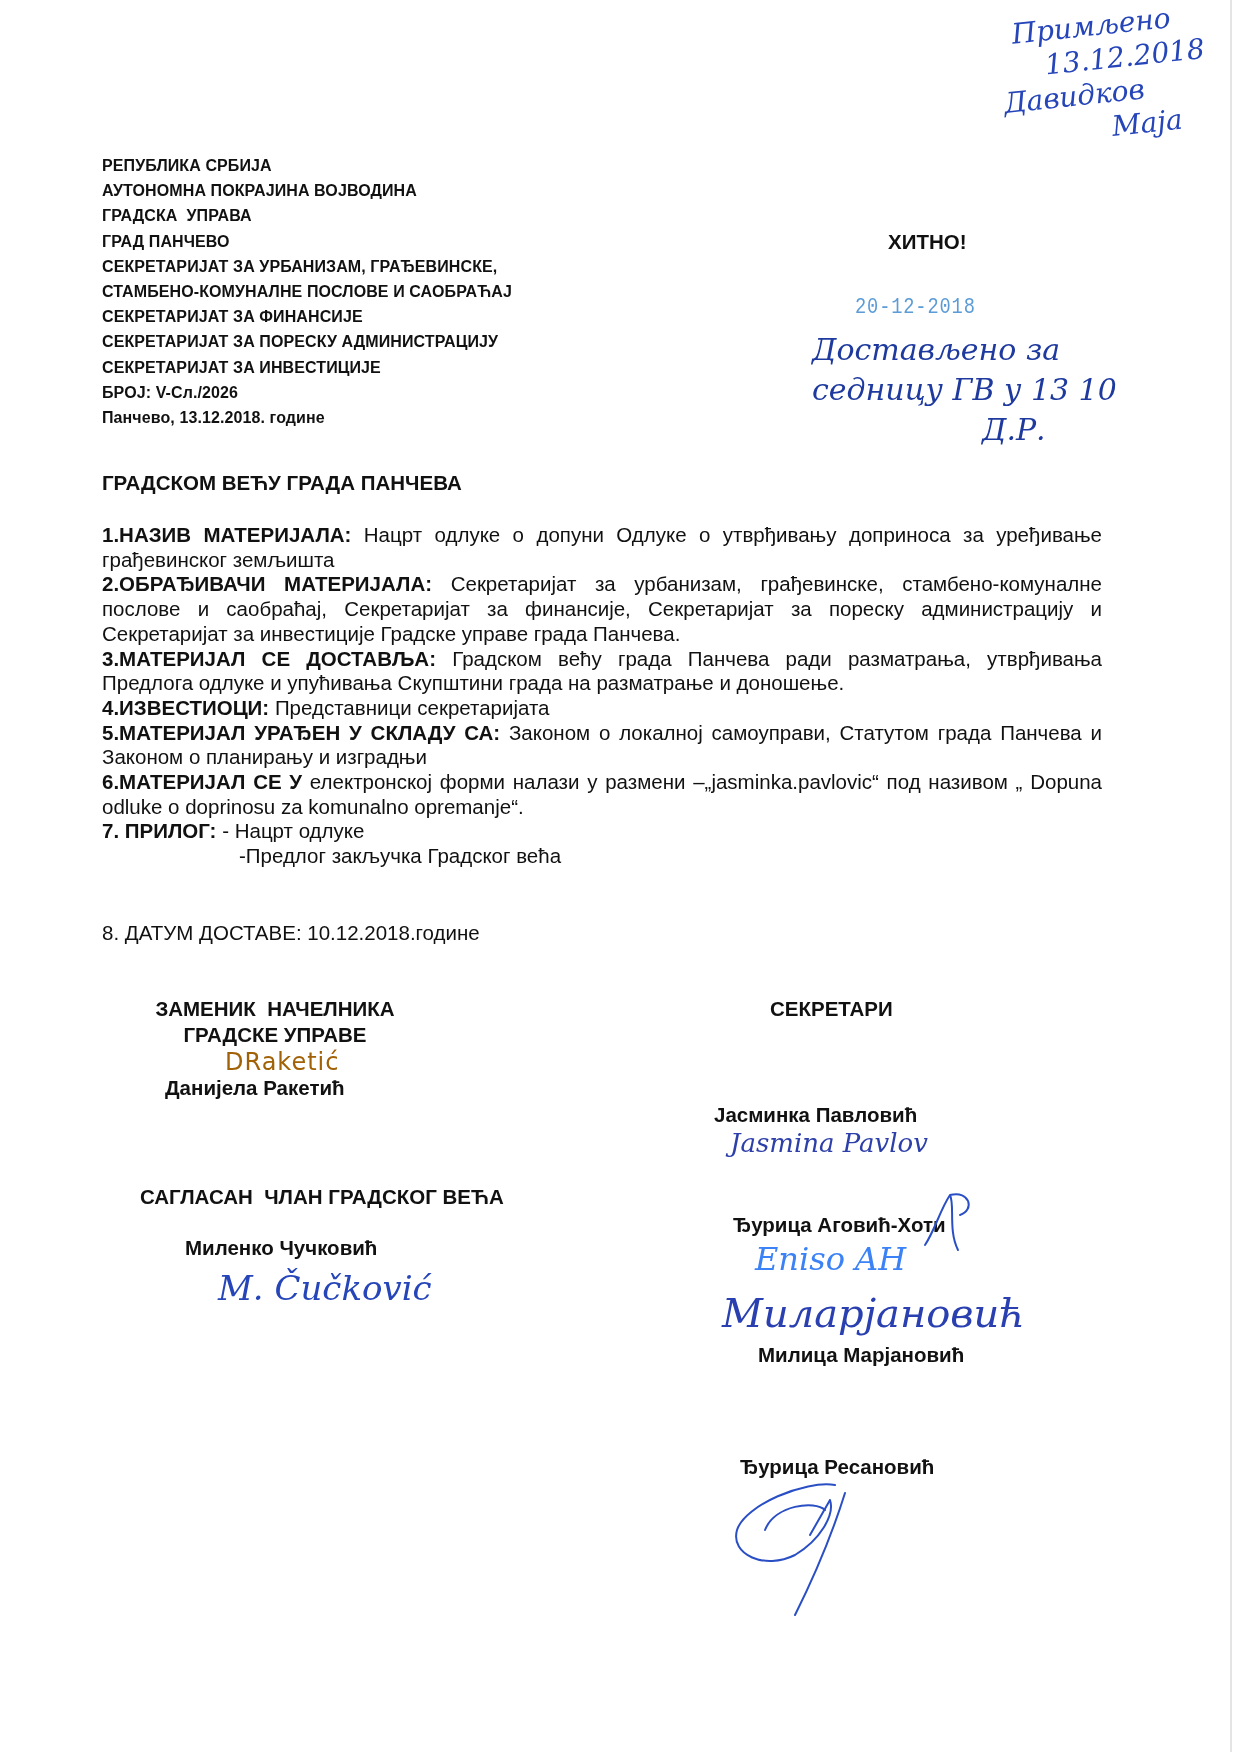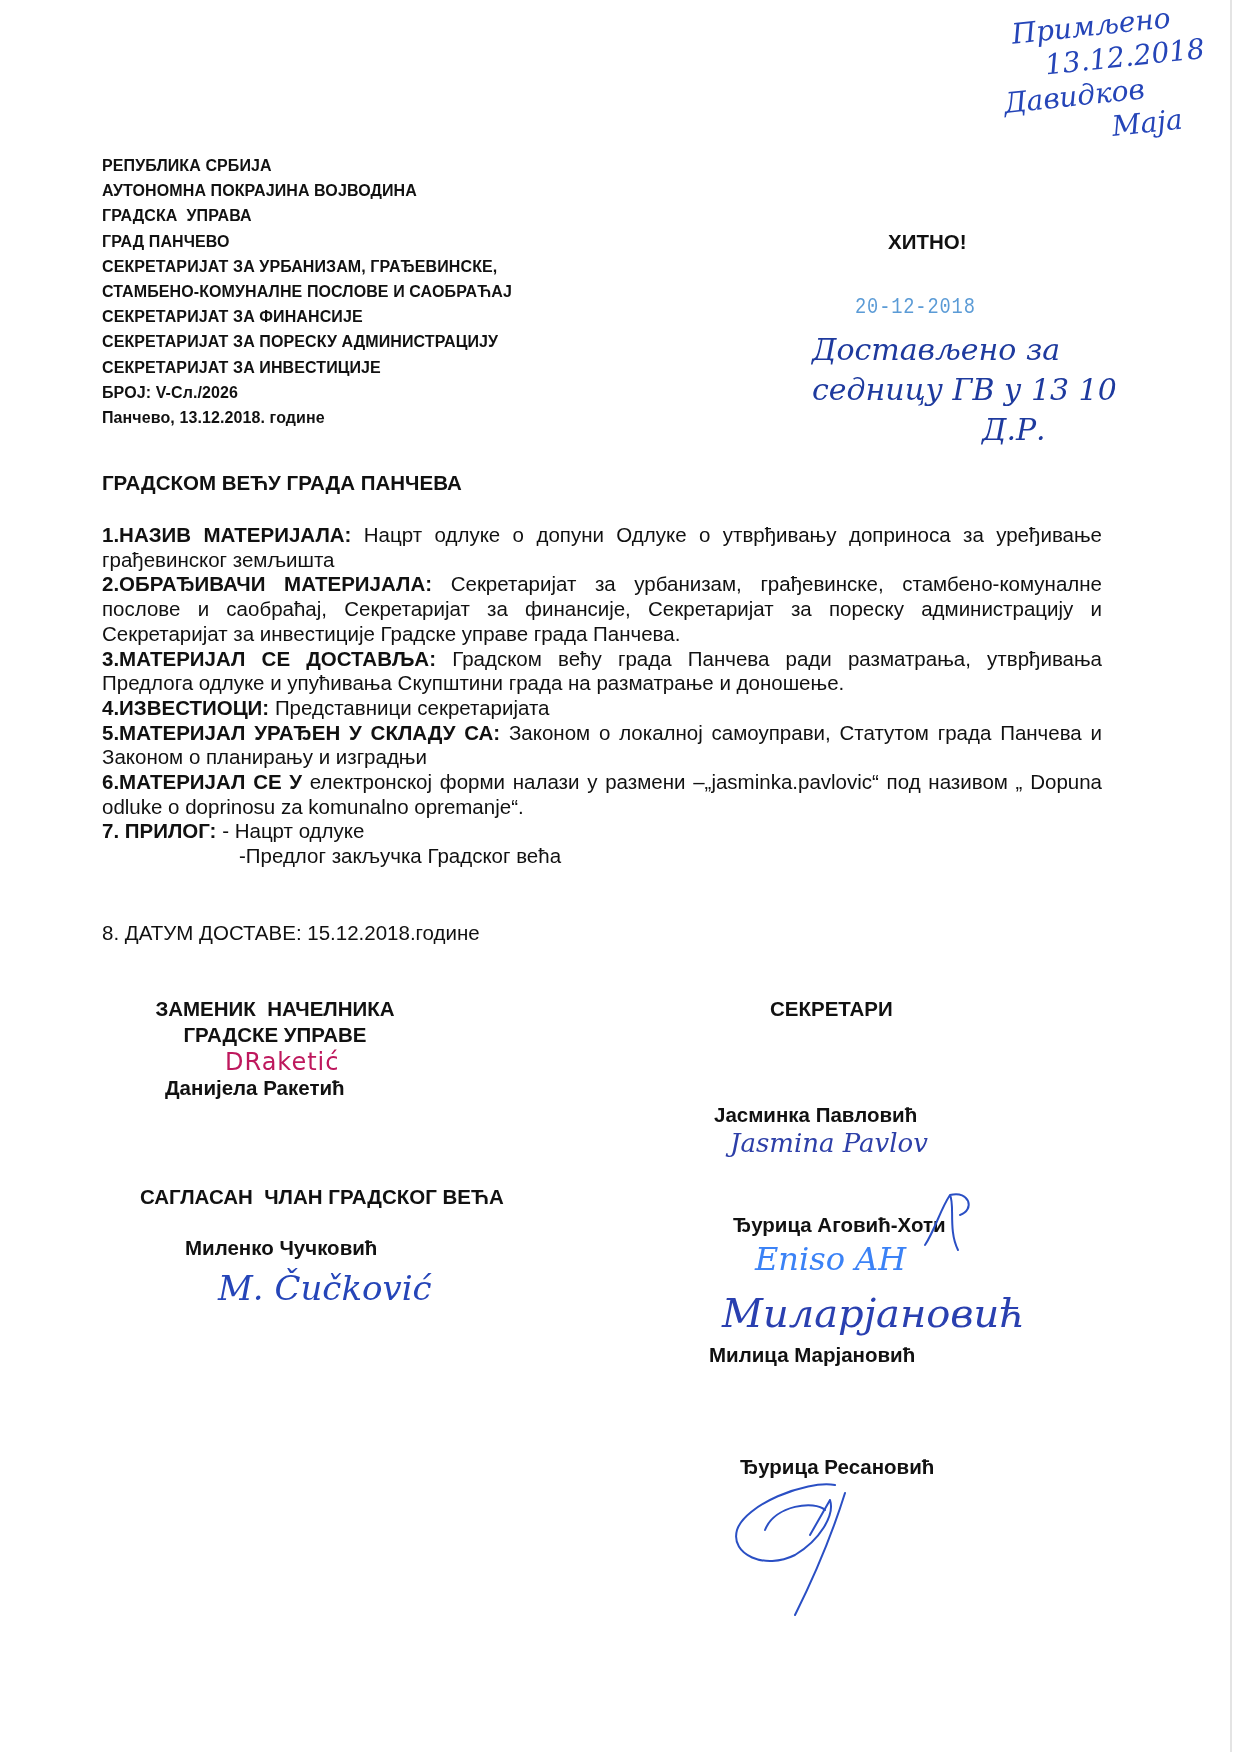--- a/index.html
+++ b/index.html
@@ -75,7 +75,7 @@
     <p class="prilog2"><span>-Предлог закључка Градског већа</span></p>
   </div>
 
-  <div class="abs delivery"><b>8. ДАТУМ ДОСТАВЕ</b><span>: 15.12.2018.године</span></div>
+  <div class="abs delivery"><b>8. ДАТУМ ДОСТАВЕ</b><span>: 10.12.2018.године</span></div>
 
   <div class="abs" style="left:140px; top:997px; width:270px;">
     <div class="sig-title">ЗАМЕНИК  НАЧЕЛНИКА</div>

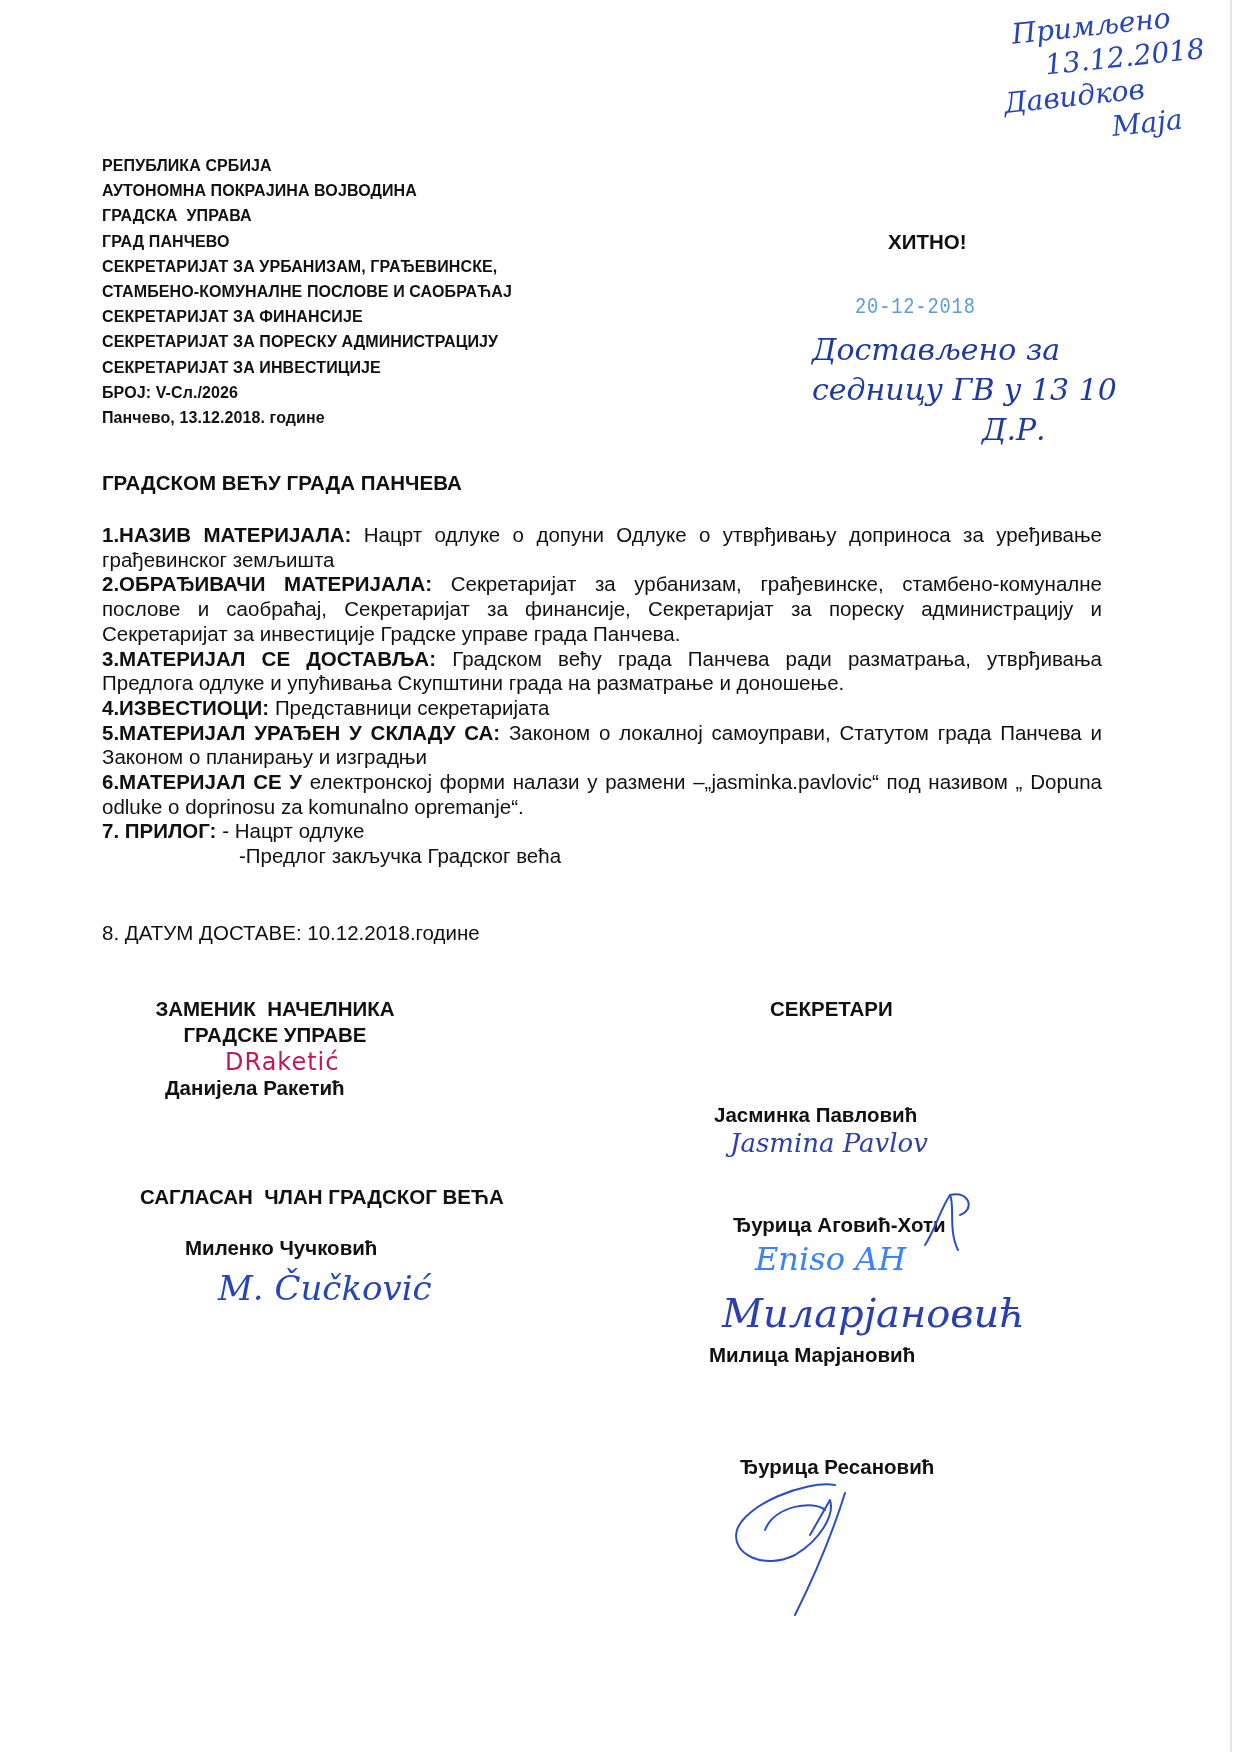--- a/index.html
+++ b/index.html
@@ -81,7 +81,7 @@
     <div class="sig-title">ЗАМЕНИК  НАЧЕЛНИКА</div>
     <div class="sig-title" style="margin-top:2px;">ГРАДСКЕ УПРАВЕ</div>
   </div>
-  <div class="hand" style="left:225px; top:1048px; font-size:24px; font-style:normal; font-family:'DejaVu Sans', sans-serif; color:#be185d; letter-spacing:1px;">DRaketić</div>
+  <div class="hand" style="left:225px; top:1048px; font-size:24px; font-style:normal; font-family:'DejaVu Sans', sans-serif; color:#a16207; letter-spacing:1px;">DRaketić</div>
   <div class="abs sig-name" style="left:165px; top:1076px;">Данијела Ракетић</div>
 
   <div class="abs sig-name" style="left:140px; top:1185px;">САГЛАСАН  ЧЛАН ГРАДСКОГ ВЕЋА</div>

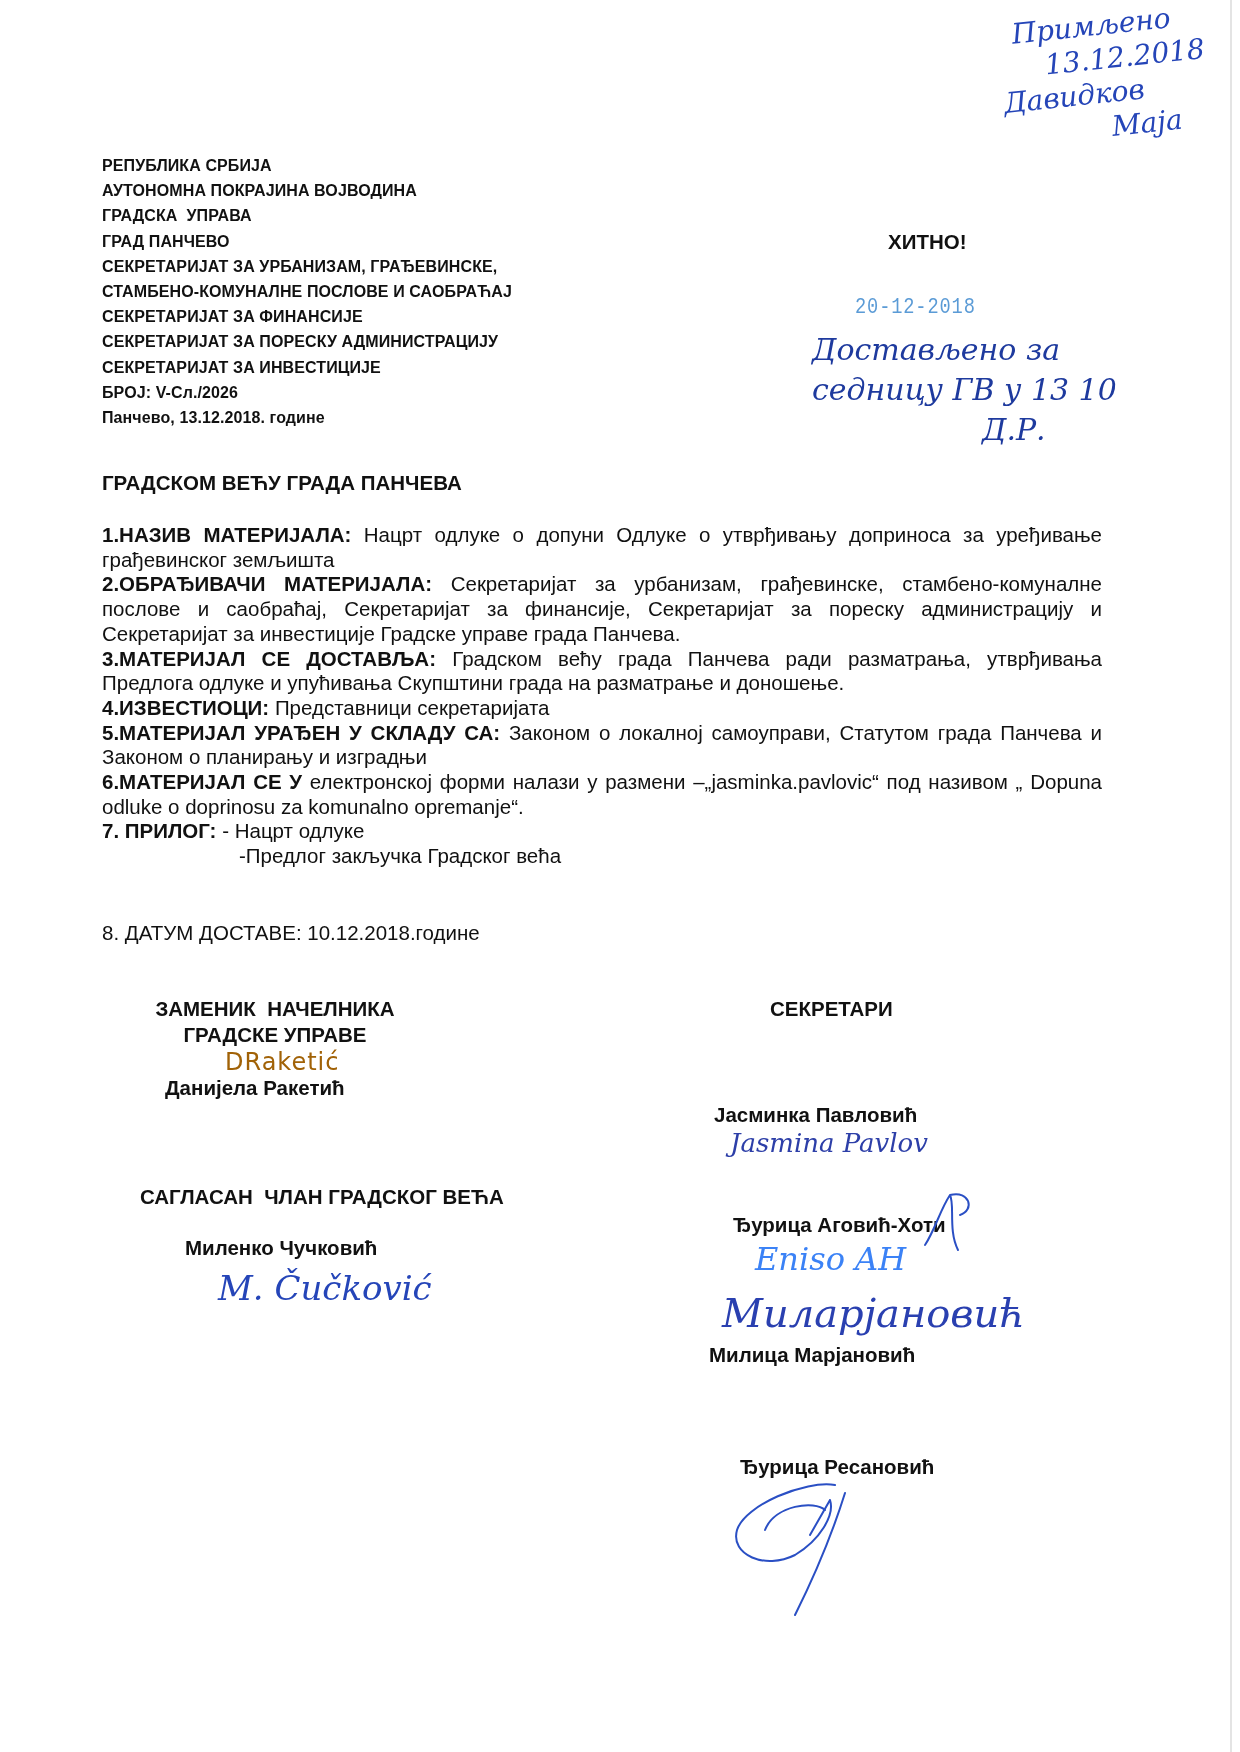--- a/index.html
+++ b/index.html
@@ -100,7 +100,7 @@
   </svg>
 
   <div class="hand" style="left:722px; top:1290px; font-size:40px; color:#2a40b0;">Миларјановић</div>
-  <div class="abs sig-name" style="left:709px; top:1343px;text-align:center;">Милица Марјановић</div>
+  <div class="abs sig-name" style="left:758px; top:1343px;text-align:center;">Милица Марјановић</div>
 
   <div class="abs sig-name" style="left:740px; top:1455px;">Ђурица Ресановић</div>
   <svg class="scribble" style="left:725px; top:1485px;" width="160" height="140">

